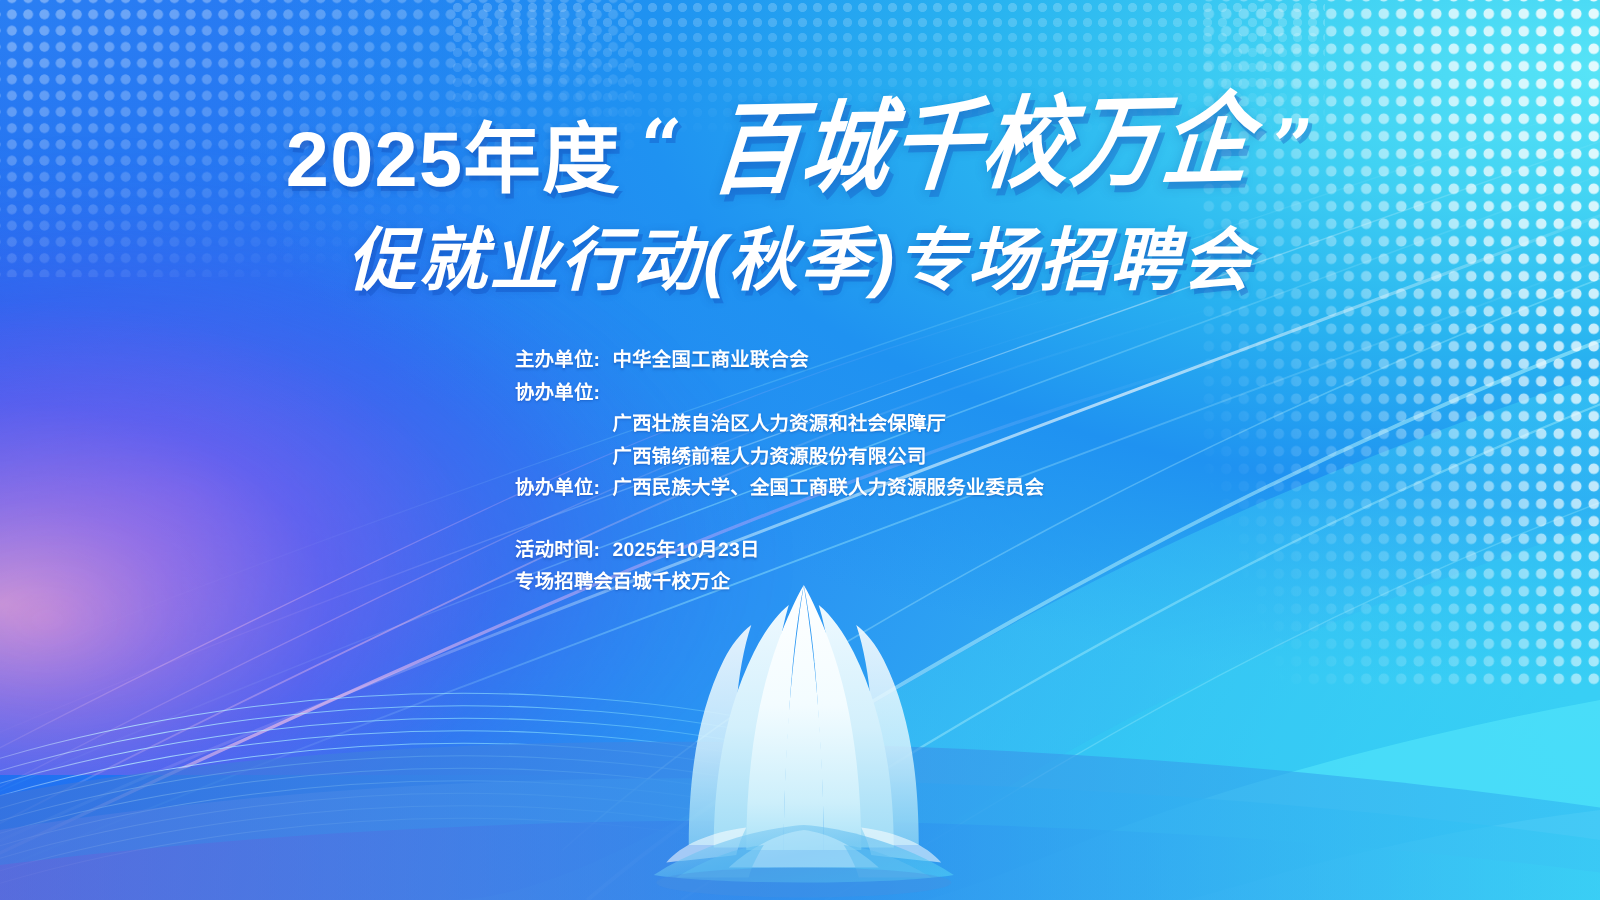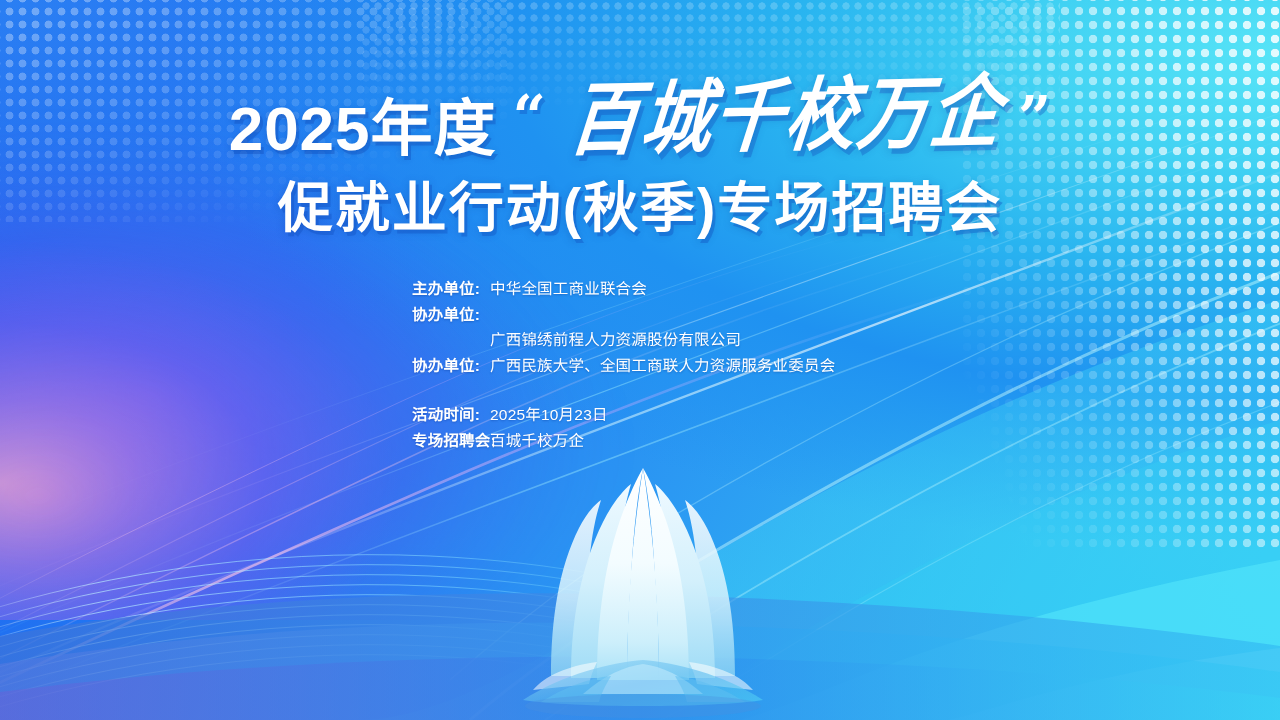--- a/index.html
+++ b/index.html
@@ -105,6 +105,7 @@
     font-size:55px;font-weight:700;color:#fff;letter-spacing:2px;line-height:1.18;
     text-shadow:3px 4px 0 rgba(18,78,190,.36), 0 2px 8px rgba(10,56,150,.28);
     white-space:nowrap;
+    font-style:italic;
   }
 
   #info{

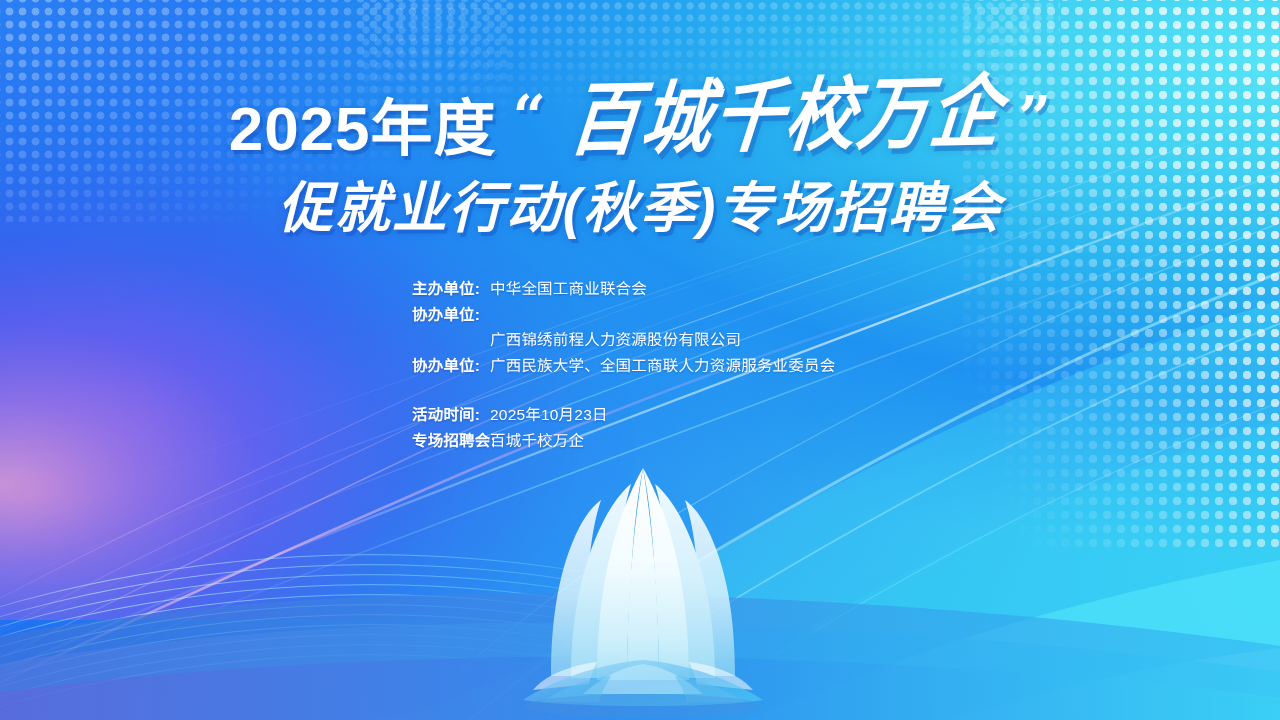--- a/index.html
+++ b/index.html
@@ -121,7 +121,7 @@
     white-space:nowrap;
   }
   .info-value{
-    font-weight:400;letter-spacing:.2px;
+    font-weight:700;letter-spacing:.2px;
     text-shadow:0 1px 2px rgba(12,60,150,.42);
     white-space:nowrap;
   }

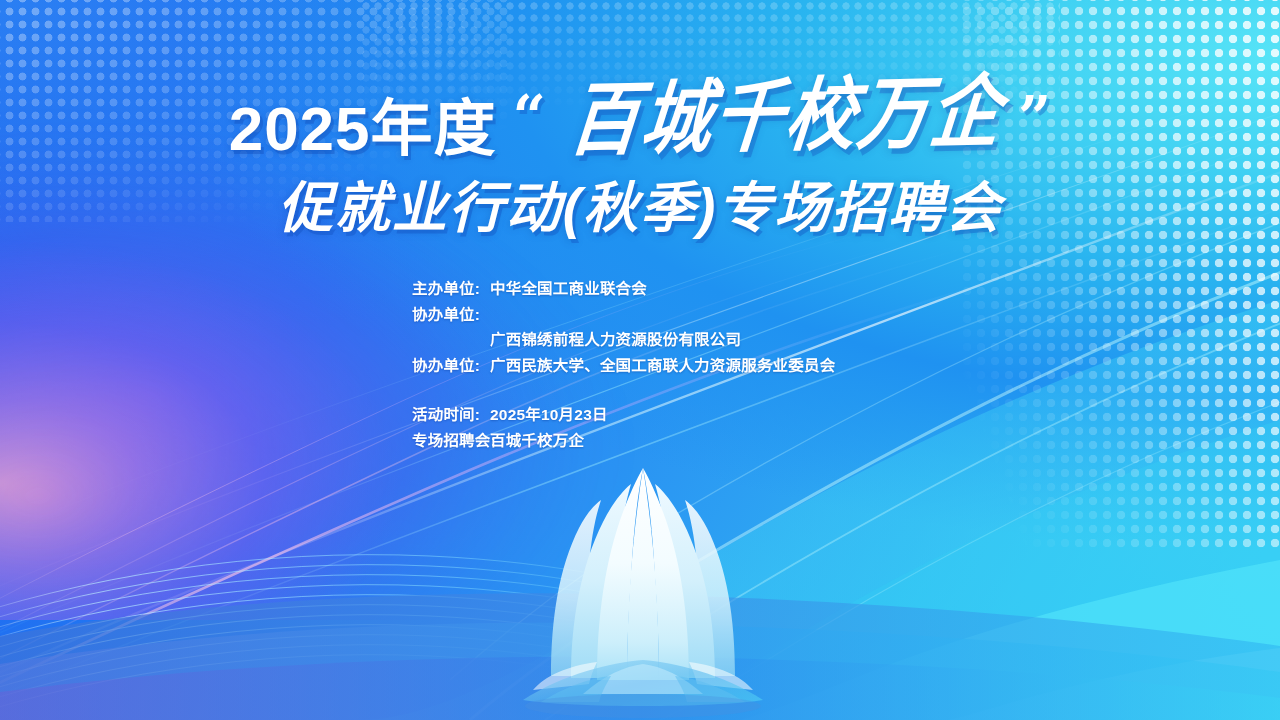--- a/index.html
+++ b/index.html
@@ -399,6 +399,10 @@
           <span class="info-label">协办单位:</span>
         </div>
         <div class="info-line cont">
+          <span class="info-label">承办单位:</span>
+          <span class="info-value">广西壮族自治区人力资源和社会保障厅</span>
+        </div>
+        <div class="info-line cont">
           <span class="info-label">协办单位:</span>
           <span class="info-value">广西锦绣前程人力资源股份有限公司</span>
         </div>

